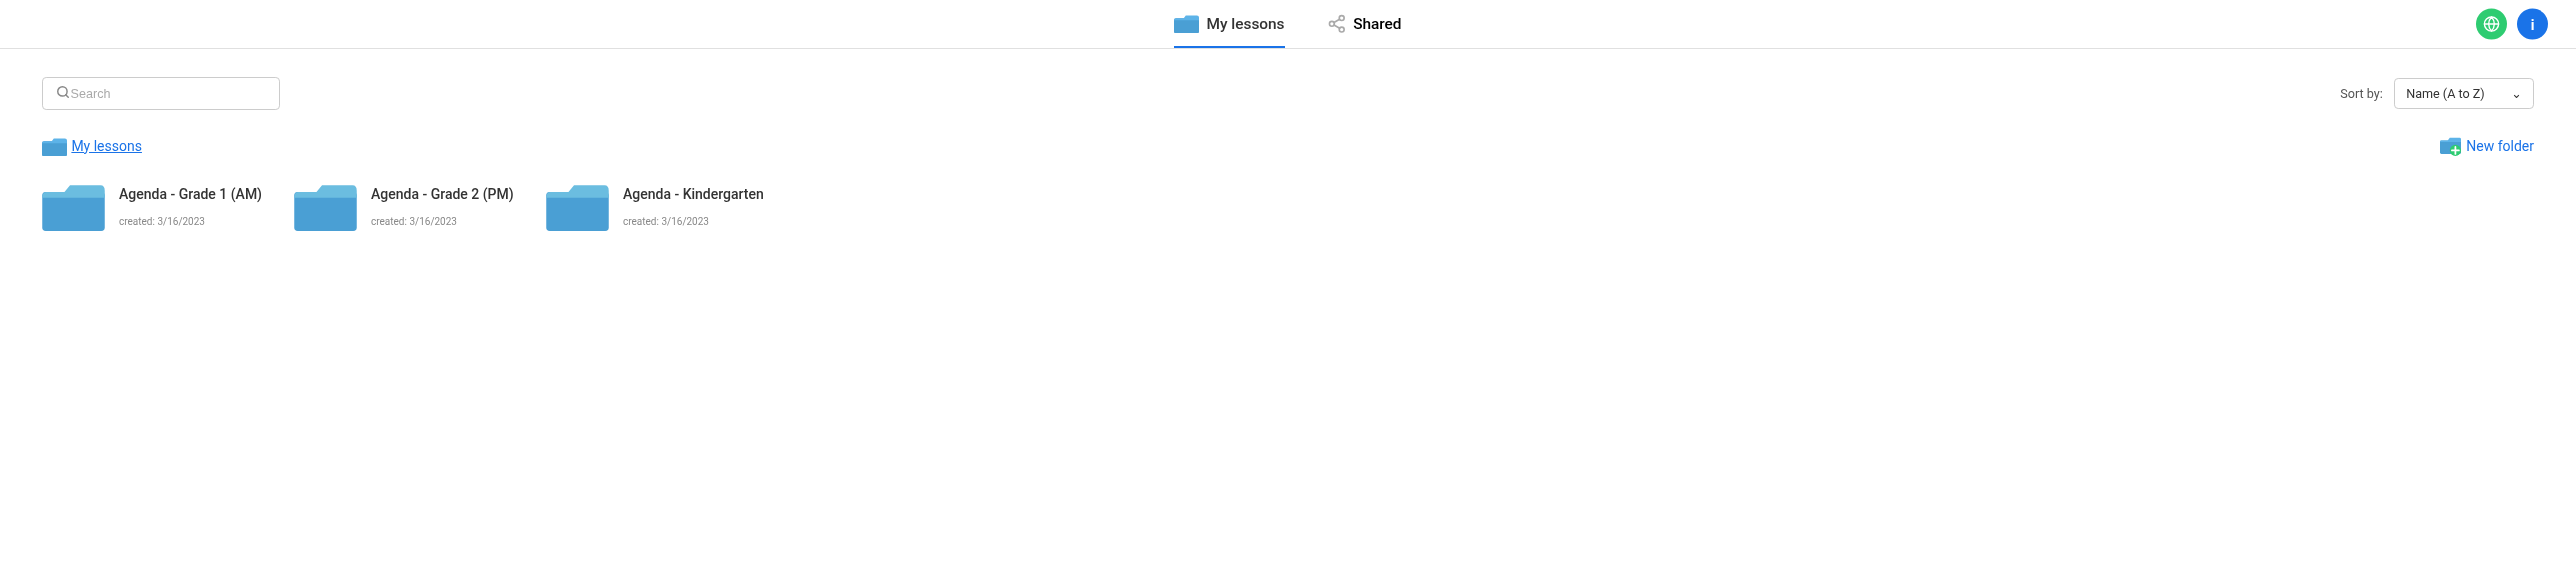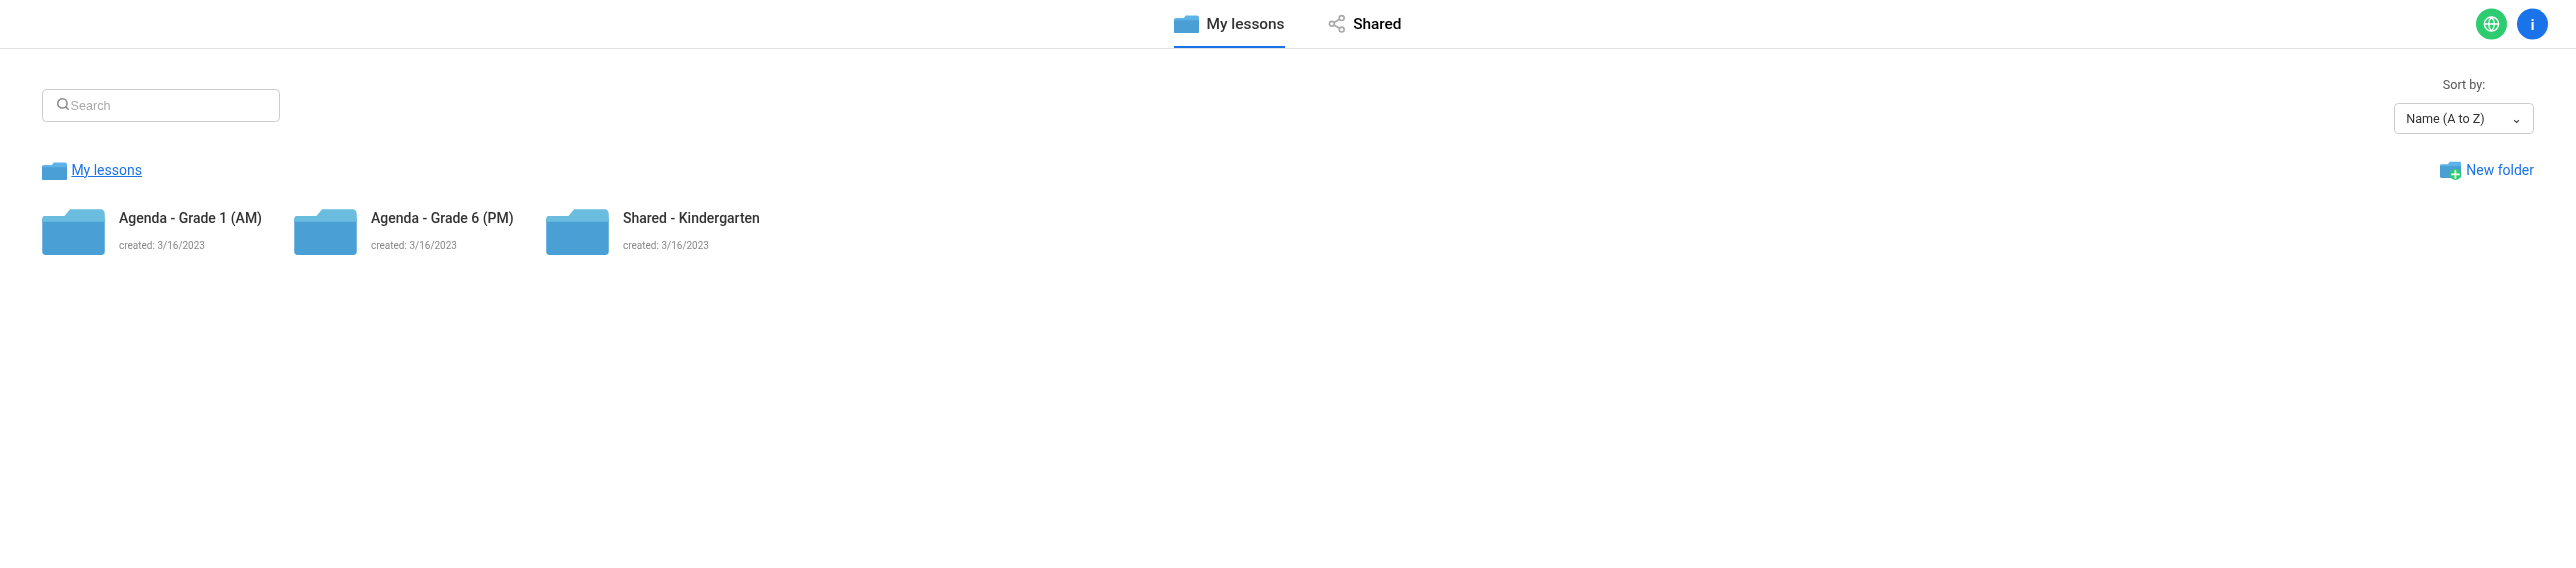--- a/index.html
+++ b/index.html
@@ -161,7 +161,6 @@
       display: flex;
       align-items: center;
       gap: 11.2px;
-      flex-direction: column;
     }
 
     .sort-label {

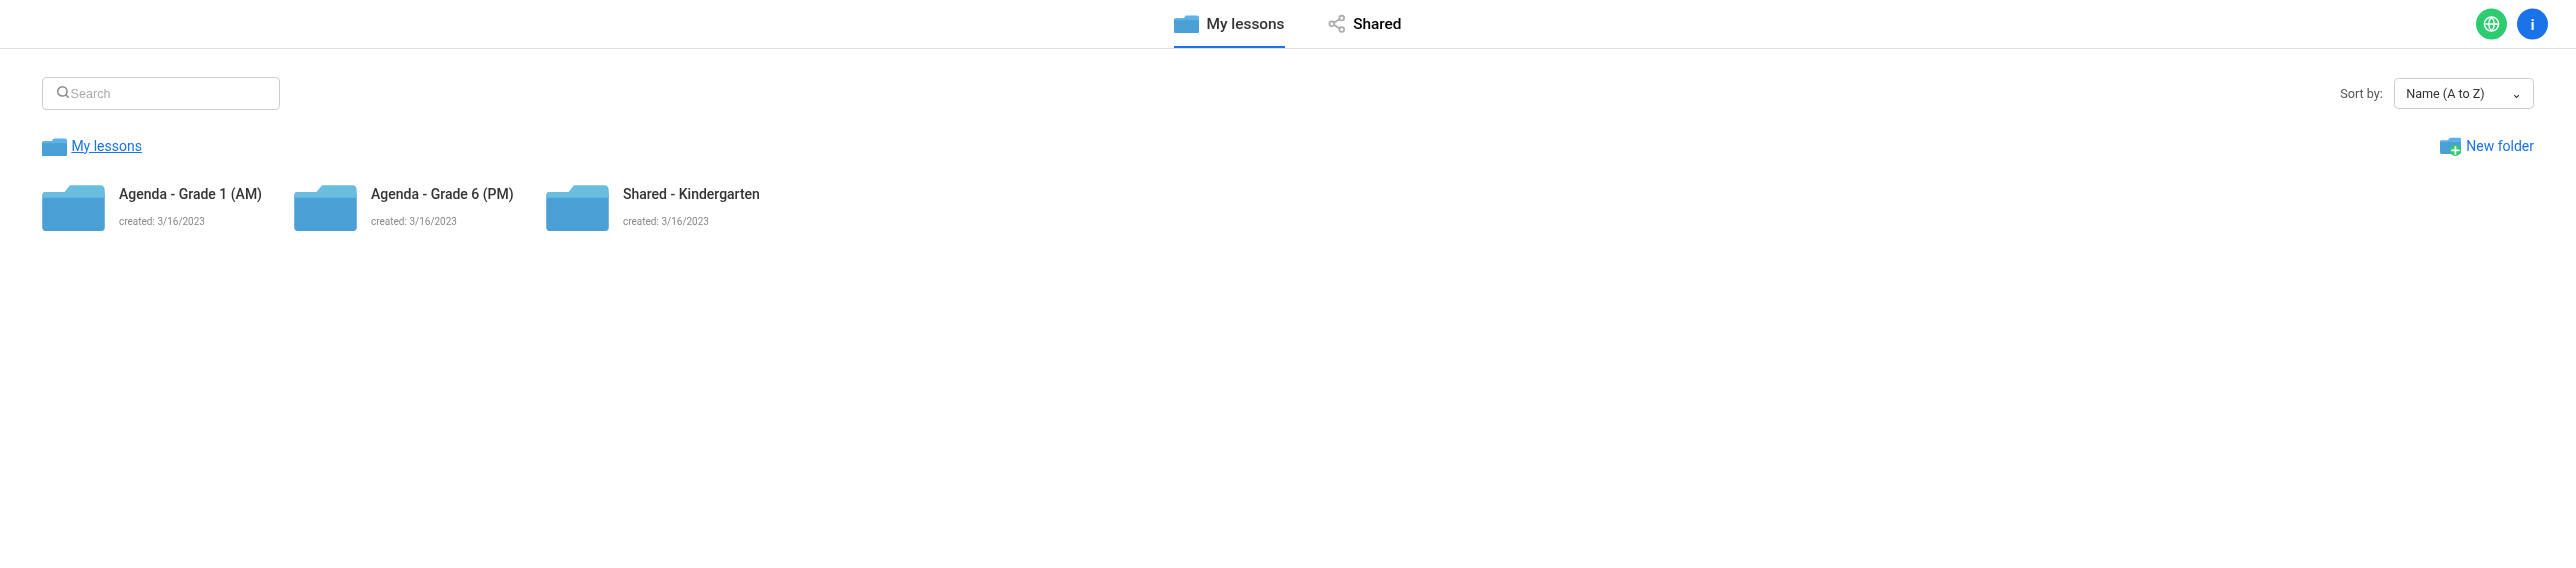--- a/index.html
+++ b/index.html
@@ -395,7 +395,7 @@
         </svg>
       </span>
       <div class="folder-info">
-        <span class="folder-name">Agenda - Grade 6 (PM)</span>
+        <span class="folder-name">Agenda - Grade 2 (PM)</span>
         <span class="folder-date">created: 3/16/2023</span>
       </div>
     </div>

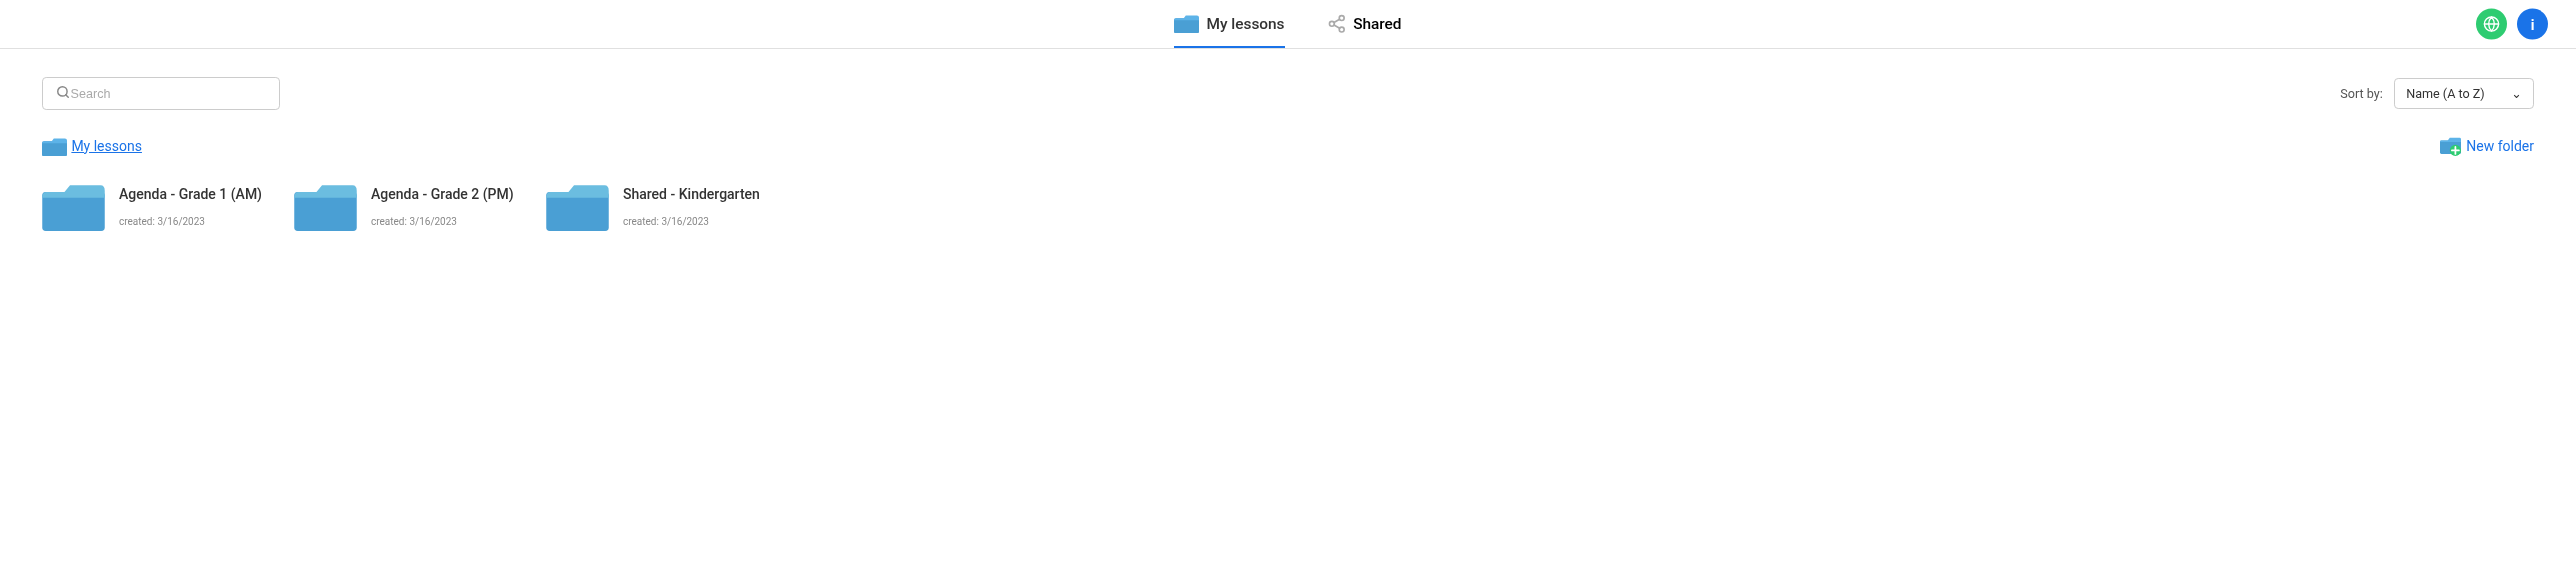--- a/index.html
+++ b/index.html
@@ -408,7 +408,7 @@
         </svg>
       </span>
       <div class="folder-info">
-        <span class="folder-name">Shared - Kindergarten</span>
+        <span class="folder-name">Agenda - Kindergarten</span>
         <span class="folder-date">created: 3/16/2023</span>
       </div>
     </div>

